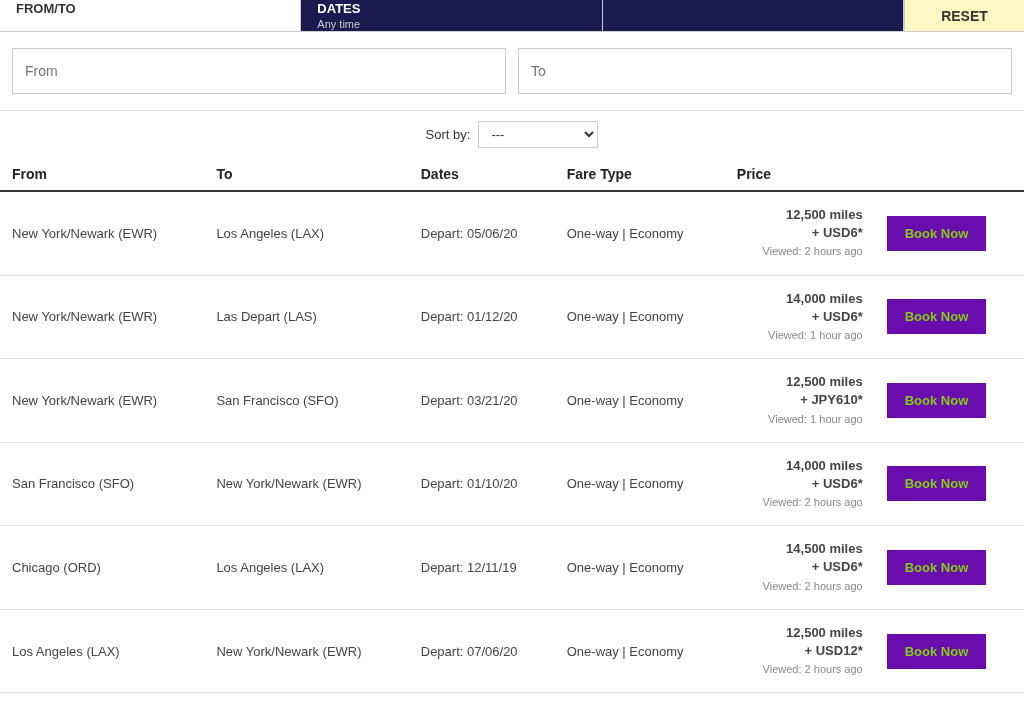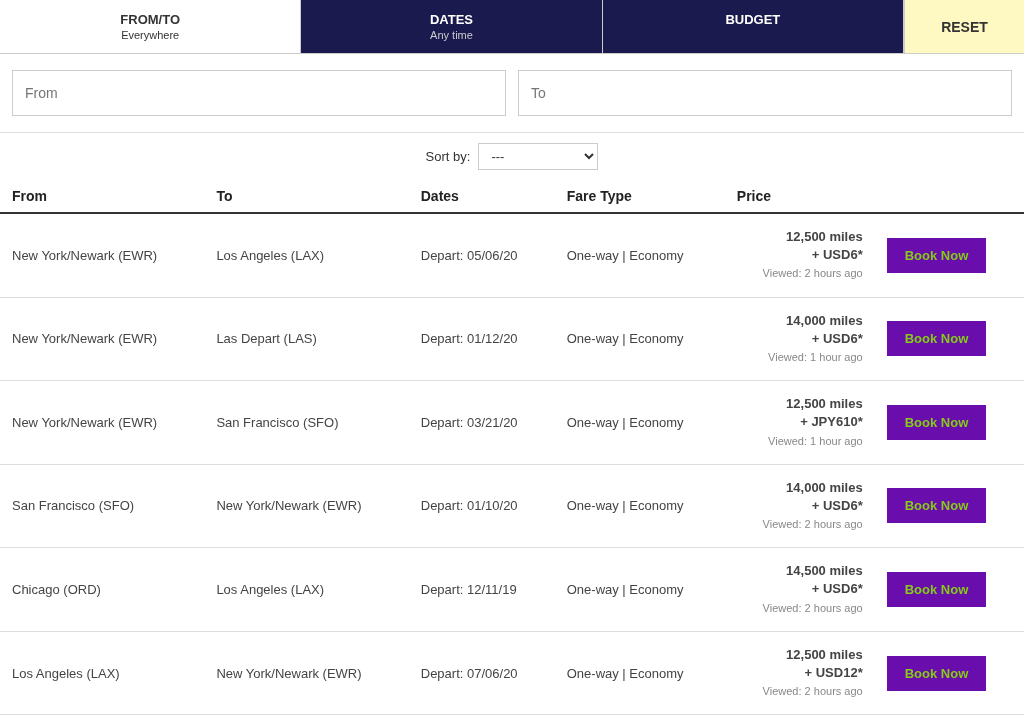--- a/index.html
+++ b/index.html
@@ -13,8 +13,7 @@
     }
     .tab {
       flex: 1;
-      padding: 12px 16px;
-      text-align: center;
+      padding: 1px 16px;
       cursor: pointer;
       background: #fff;
       border-right: 1px solid #ccc;

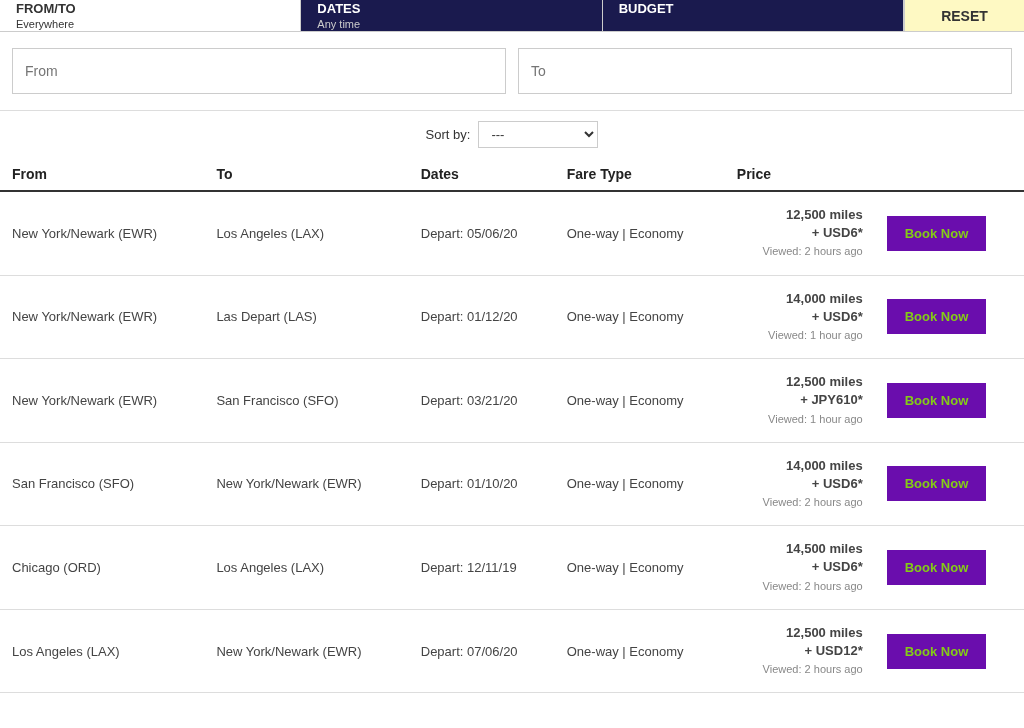--- a/index.html
+++ b/index.html
@@ -141,7 +141,6 @@
     <span class="tab-sub">Any time</span>
   </div>
   <div class="tab active">
-    <span class="tab-label">BUDGET</span>
   </div>
   <div class="tab-reset">RESET</div>
 </div>

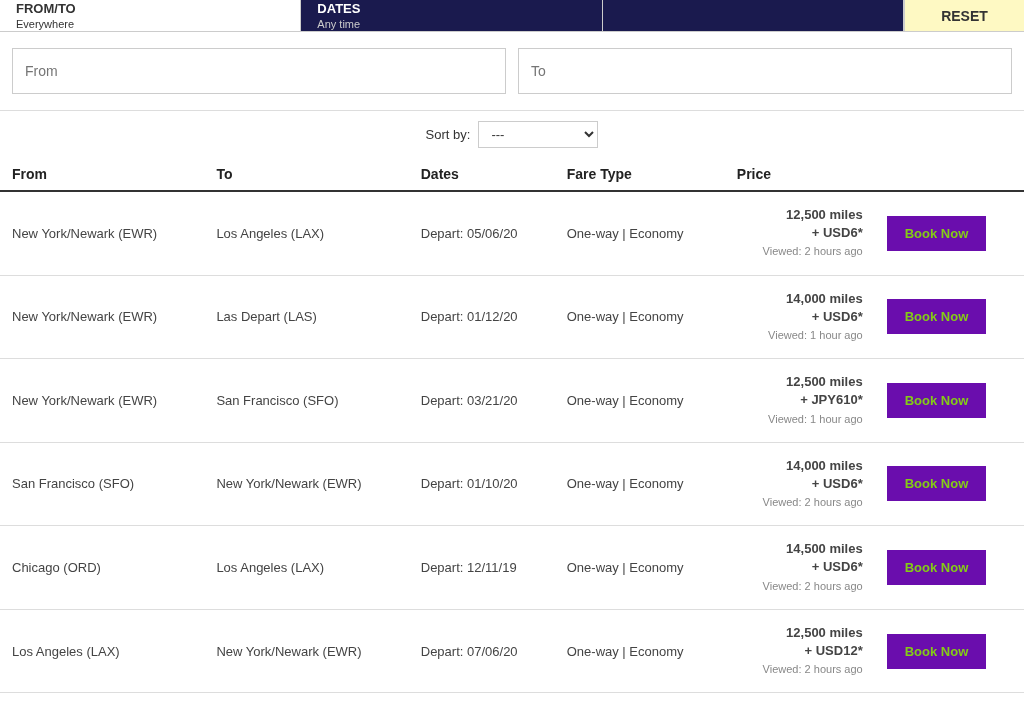--- a/index.html
+++ b/index.html
@@ -134,7 +134,6 @@
 <div class="tabs-bar">
   <div class="tab">
     <span class="tab-label">FROM/TO</span>
-    <span class="tab-sub">Everywhere</span>
   </div>
   <div class="tab active">
     <span class="tab-label">DATES</span>

